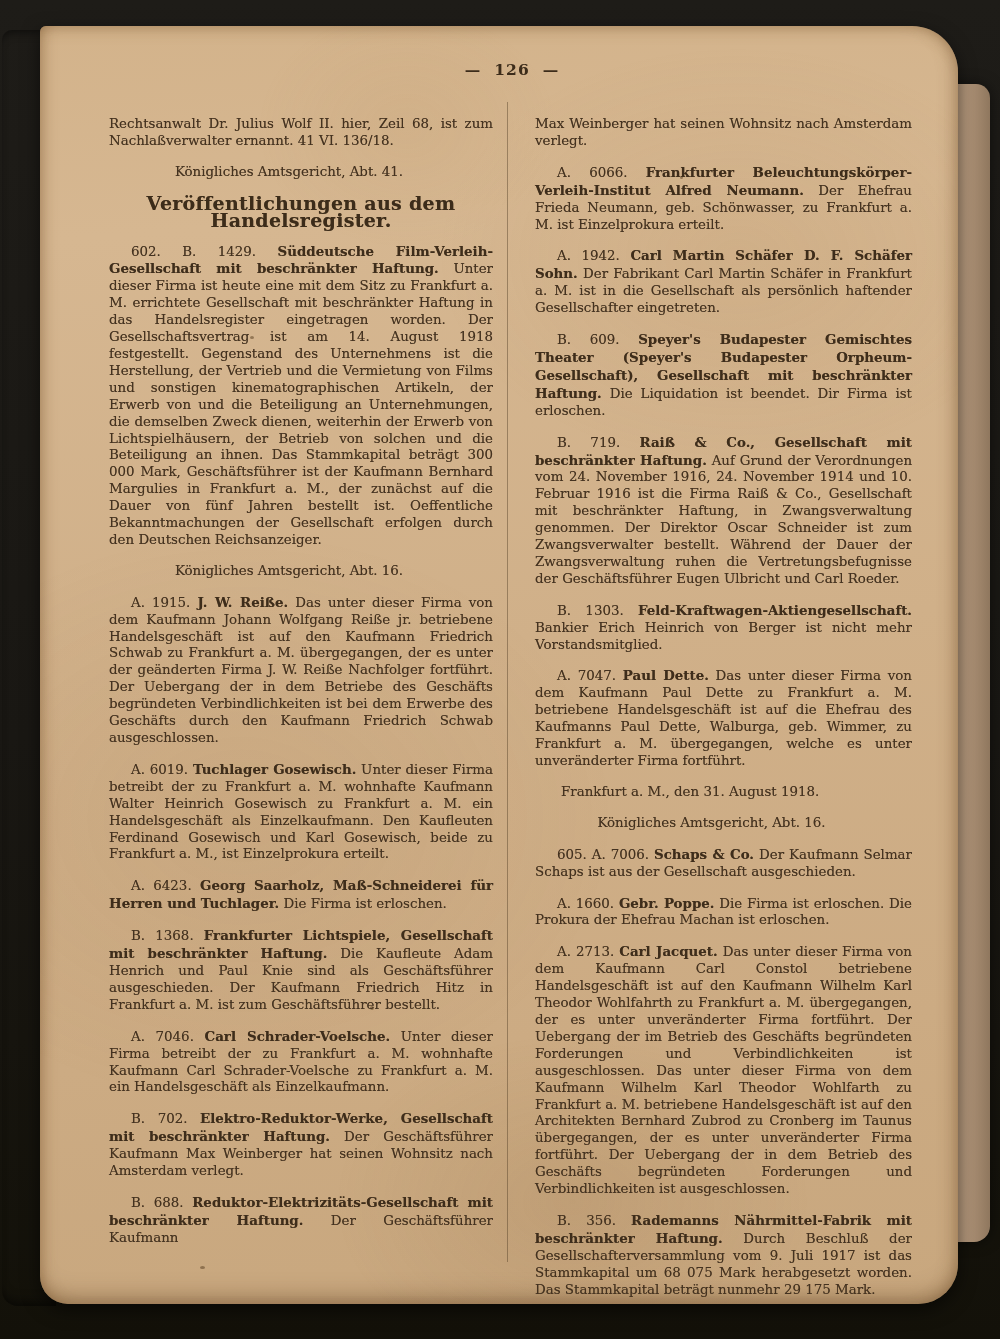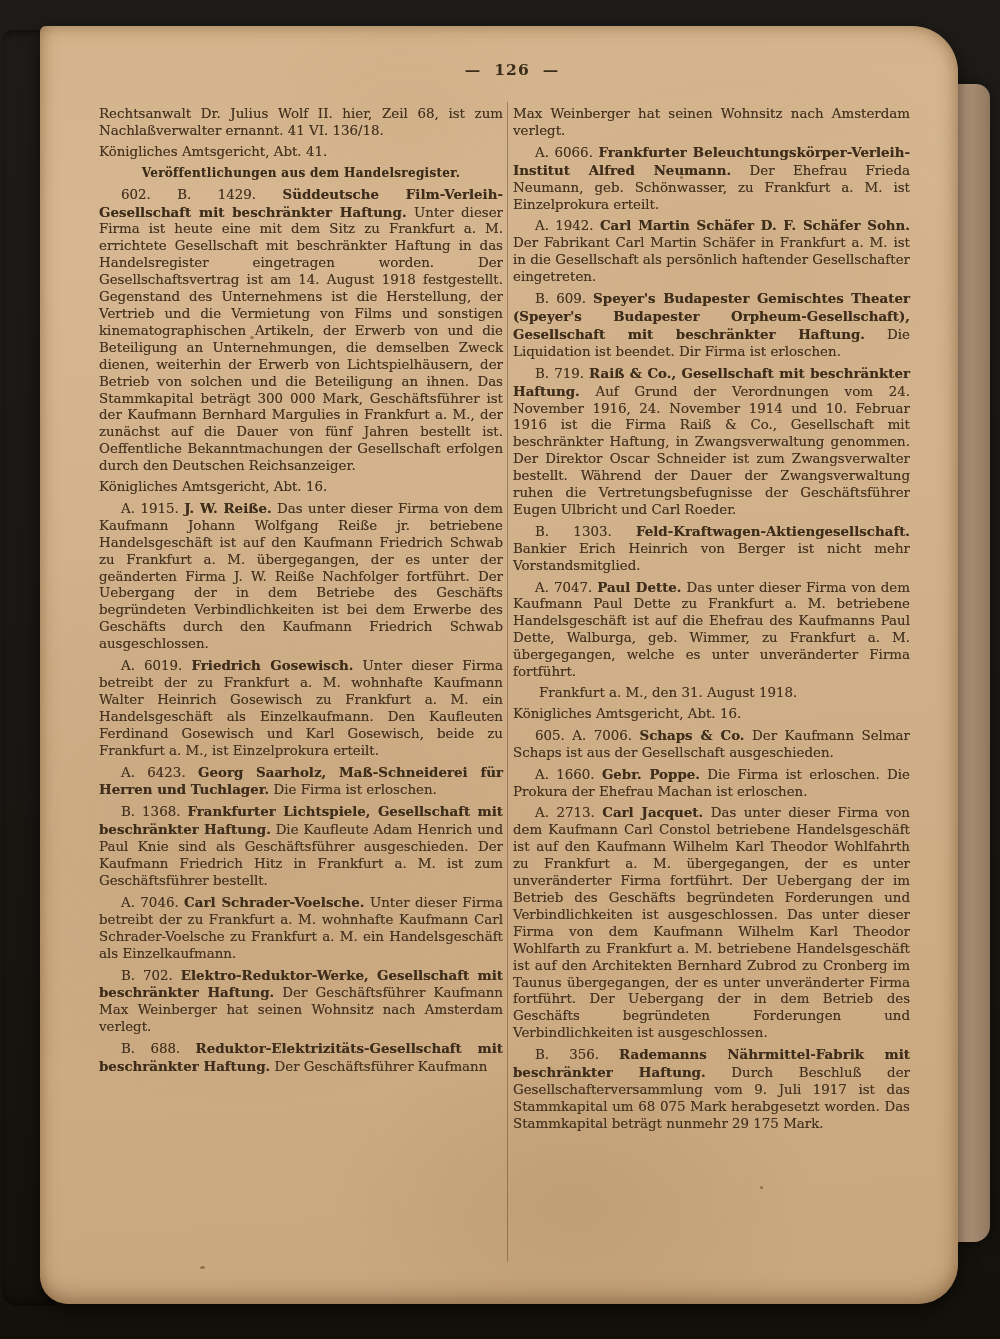--- a/index.html
+++ b/index.html
@@ -71,7 +71,7 @@
     border-left:1px solid rgba(74,54,32,.42);
     padding-left:1px;
   }
-  .col p,.col h2{margin:4px;}
+  .col p,.col h2{margin:14px;}
   .para{text-indent:22px;}
   .cont{text-indent:0;}
   .dateline{text-indent:26px;text-align:left;margin-top:3px;}

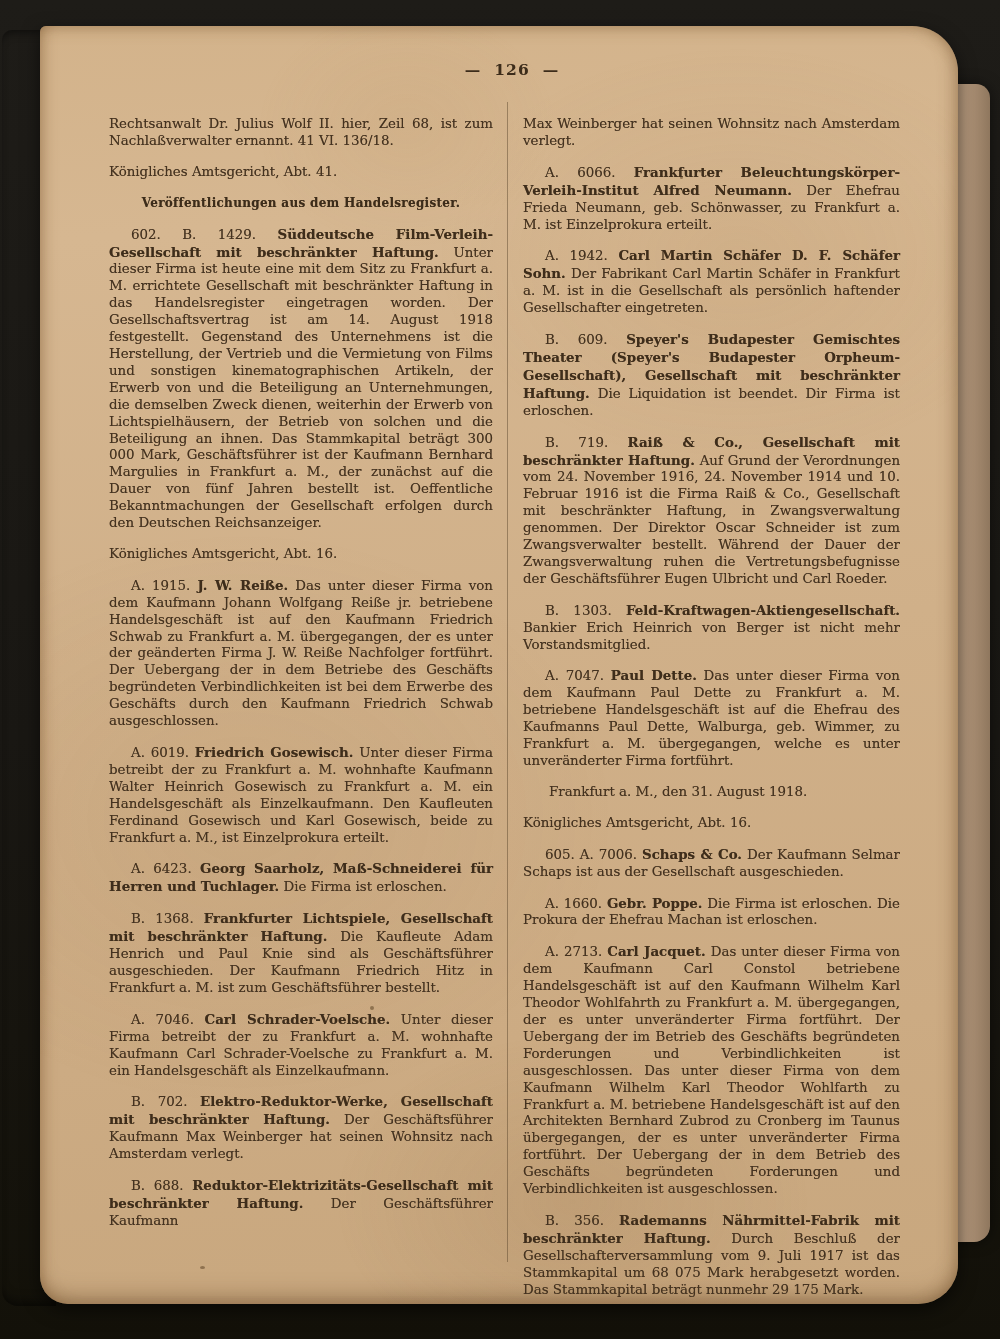--- a/index.html
+++ b/index.html
@@ -69,7 +69,7 @@
   .col.right{
     width:405px;
     border-left:1px solid rgba(74,54,32,.42);
-    padding-left:1px;
+    padding-left:13px;
   }
   .col p,.col h2{margin:14px;}
   .para{text-indent:22px;}

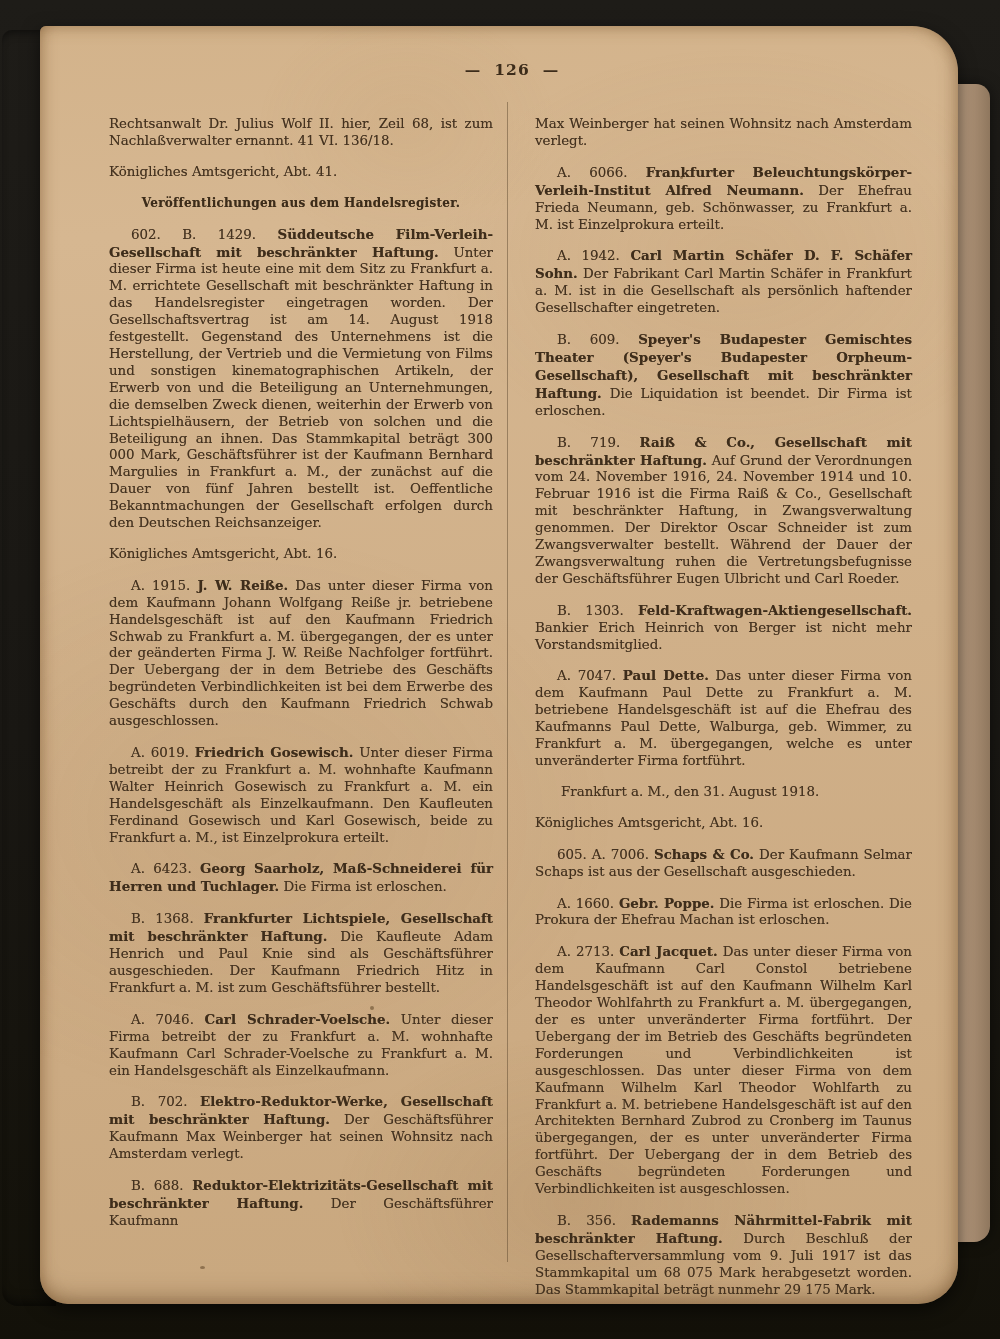--- a/index.html
+++ b/index.html
@@ -75,7 +75,7 @@
   .para{text-indent:22px;}
   .cont{text-indent:0;}
   .dateline{text-indent:26px;text-align:left;margin-top:3px;}
-  .signature{text-align:left;padding-right:24px;margin-bottom:5px;}
+  .signature{text-align:center;padding-right:24px;margin-bottom:5px;}
   .heading{
     font-size:12px;font-weight:bold;text-align:center;
     margin:9px 0 10px;letter-spacing:.3px;color:#3c2c1a;text-indent:0;

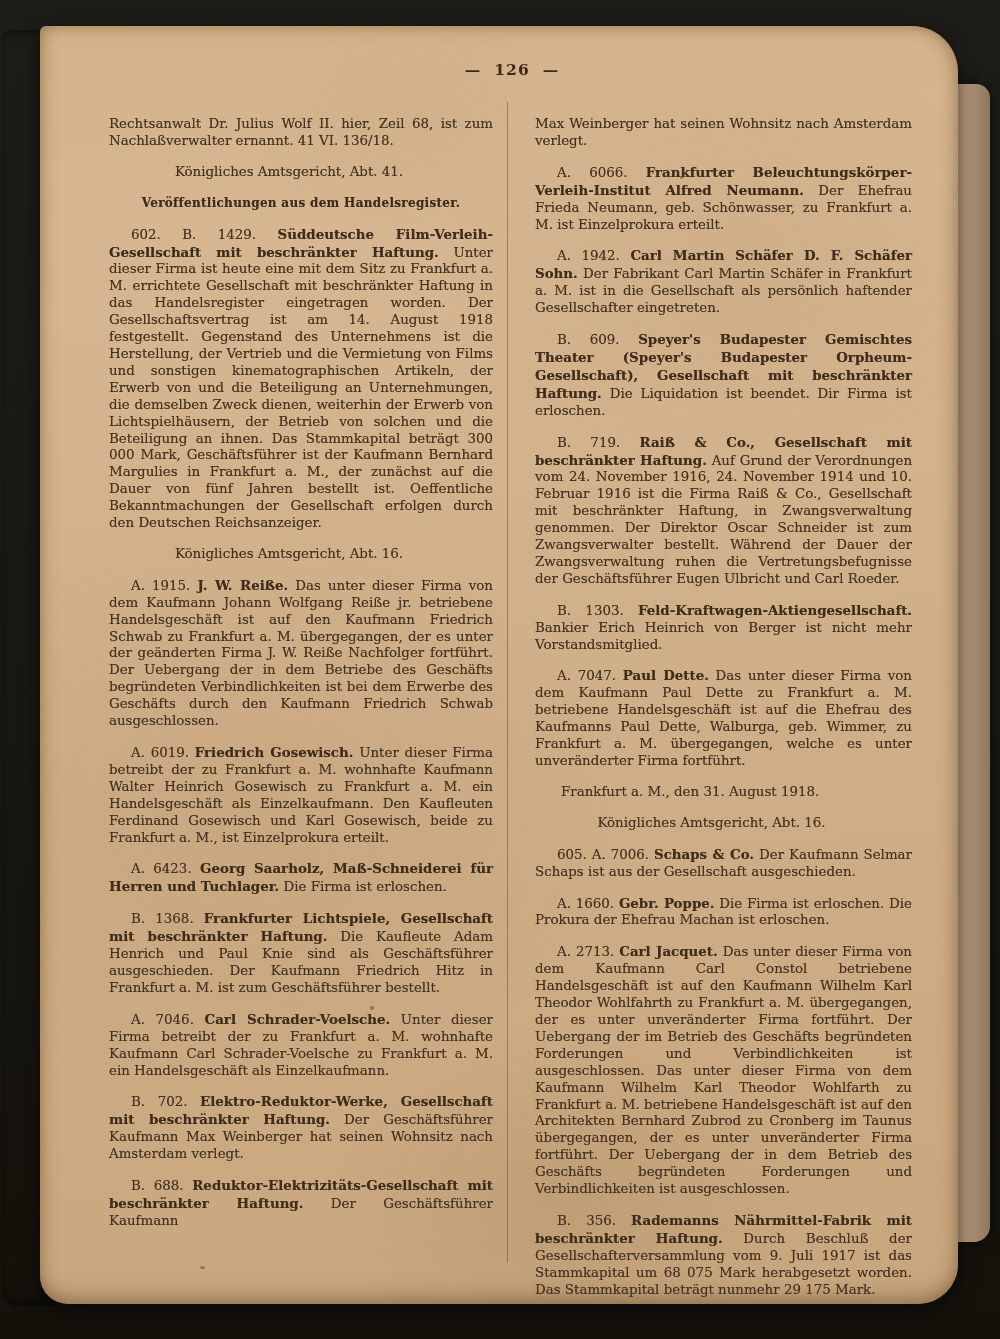--- a/index.html
+++ b/index.html
@@ -77,7 +77,7 @@
   .dateline{text-indent:26px;text-align:left;margin-top:3px;}
   .signature{text-align:center;padding-right:24px;margin-bottom:5px;}
   .heading{
-    font-size:12px;font-weight:bold;text-align:center;
+    font-size:19px;font-weight:bold;text-align:center;
     margin:9px 0 10px;letter-spacing:.3px;color:#3c2c1a;text-indent:0;
   }
   .b{font-weight:bold;color:#3e2d1b;}

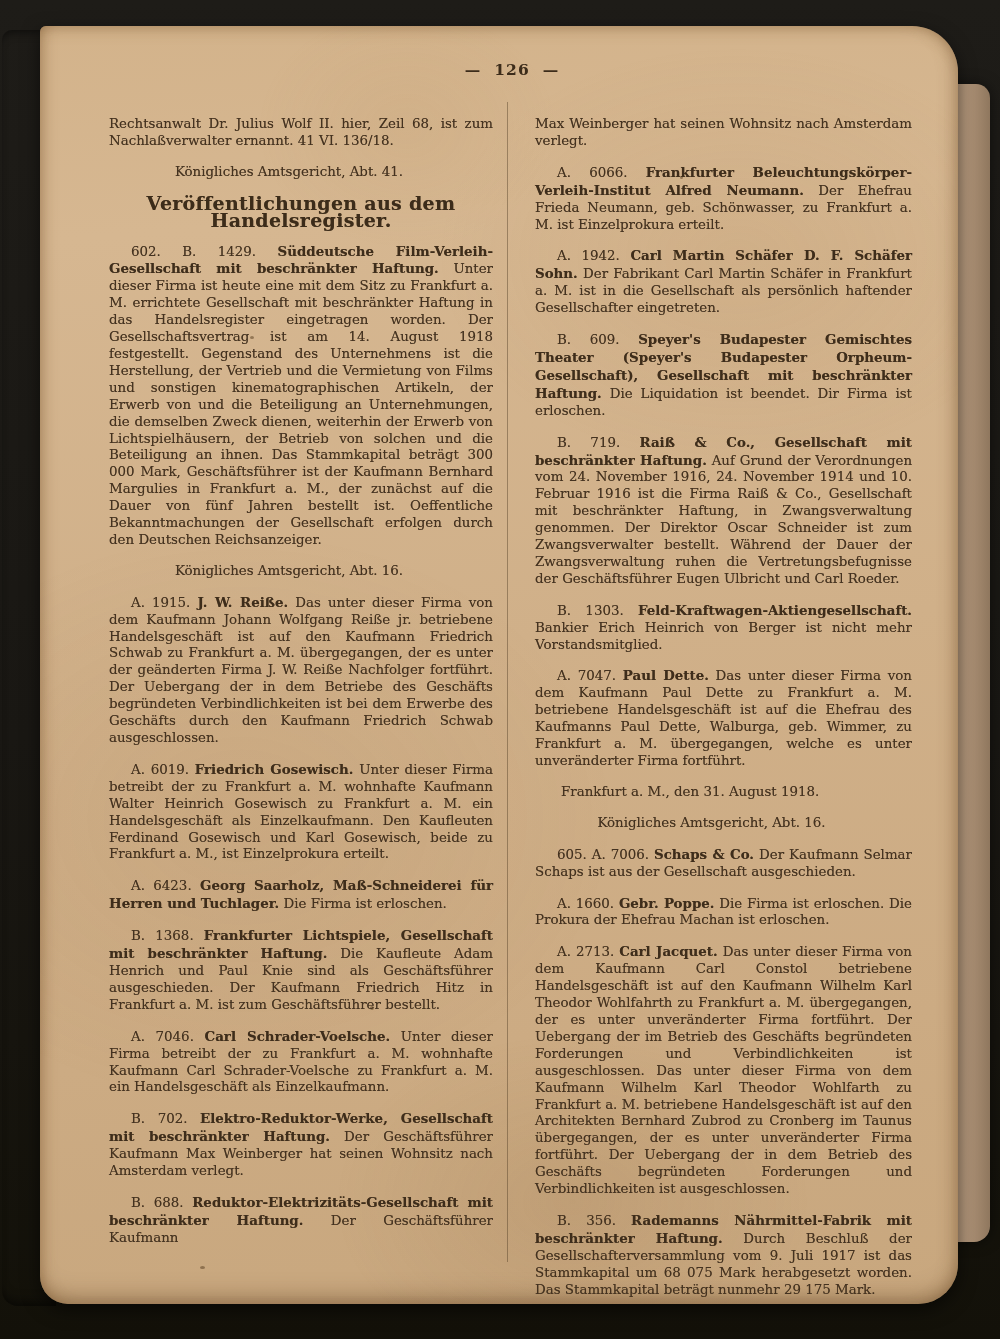--- a/index.html
+++ b/index.html
@@ -111,7 +111,7 @@
         <p class="para"><span>602. B. 1429. </span><span class="b">Süddeutsche Film-Verleih-Gesellschaft mit beschränkter Haftung.</span><span> Unter dieser Firma ist heute eine mit dem Sitz zu Frankfurt a. M. errichtete Gesellschaft mit beschränkter Haftung in das Handelsregister eingetragen worden. Der Gesellschaftsvertrag ist am 14. August 1918 festgestellt. Gegenstand des Unternehmens ist die Herstellung, der Vertrieb und die Vermietung von Films und sonstigen kinematographischen Artikeln, der Erwerb von und die Beteiligung an Unternehmungen, die demselben Zweck dienen, weiterhin der Erwerb von Lichtspielhäusern, der Betrieb von solchen und die Beteiligung an ihnen. Das Stammkapital beträgt 300 000 Mark, Geschäftsführer ist der Kaufmann Bernhard Margulies in Frankfurt a. M., der zunächst auf die Dauer von fünf Jahren bestellt ist. Oeffentliche Bekanntmachungen der Gesellschaft erfolgen durch den Deutschen Reichsanzeiger.</span></p>
         <p class="signature"><span>Königliches Amtsgericht, Abt. 16.</span></p>
         <p class="para"><span>A. 1915. </span><span class="b">J. W. Reiße.</span><span> Das unter dieser Firma von dem Kaufmann Johann Wolfgang Reiße jr. betriebene Handelsgeschäft ist auf den Kaufmann Friedrich Schwab zu Frankfurt a. M. übergegangen, der es unter der geänderten Firma J. W. Reiße Nachfolger fortführt. Der Uebergang der in dem Betriebe des Geschäfts begründeten Verbindlichkeiten ist bei dem Erwerbe des Geschäfts durch den Kaufmann Friedrich Schwab ausgeschlossen.</span></p>
-        <p class="para"><span>A. 6019. </span><span class="b">Friedrich Gosewisch.</span><span> Unter dieser Firma betreibt der zu Frankfurt a. M. wohnhafte Kaufmann Walter Heinrich Gosewisch zu Frankfurt a. M. ein Handelsgeschäft als Einzelkaufmann. Den Kaufleuten Ferdinand Gosewisch und Karl Gosewisch, beide zu Frankfurt a. M., ist Einzelprokura erteilt.</span></p>
+        <p class="para"><span>A. 6019. </span><span class="b">Tuchlager Gosewisch.</span><span> Unter dieser Firma betreibt der zu Frankfurt a. M. wohnhafte Kaufmann Walter Heinrich Gosewisch zu Frankfurt a. M. ein Handelsgeschäft als Einzelkaufmann. Den Kaufleuten Ferdinand Gosewisch und Karl Gosewisch, beide zu Frankfurt a. M., ist Einzelprokura erteilt.</span></p>
         <p class="para"><span>A. 6423. </span><span class="b">Georg Saarholz, Maß-Schneiderei für Herren und Tuchlager.</span><span> Die Firma ist erloschen.</span></p>
         <p class="para"><span>B. 1368. </span><span class="b">Frankfurter Lichtspiele, Gesellschaft mit beschränkter Haftung.</span><span> Die Kaufleute Adam Henrich und Paul Knie sind als Geschäftsführer ausgeschieden. Der Kaufmann Friedrich Hitz in Frankfurt a. M. ist zum Geschäftsführer bestellt.</span></p>
         <p class="para"><span>A. 7046. </span><span class="b">Carl Schrader-Voelsche.</span><span> Unter dieser Firma betreibt der zu Frankfurt a. M. wohnhafte Kaufmann Carl Schrader-Voelsche zu Frankfurt a. M. ein Handelsgeschäft als Einzelkaufmann.</span></p>

